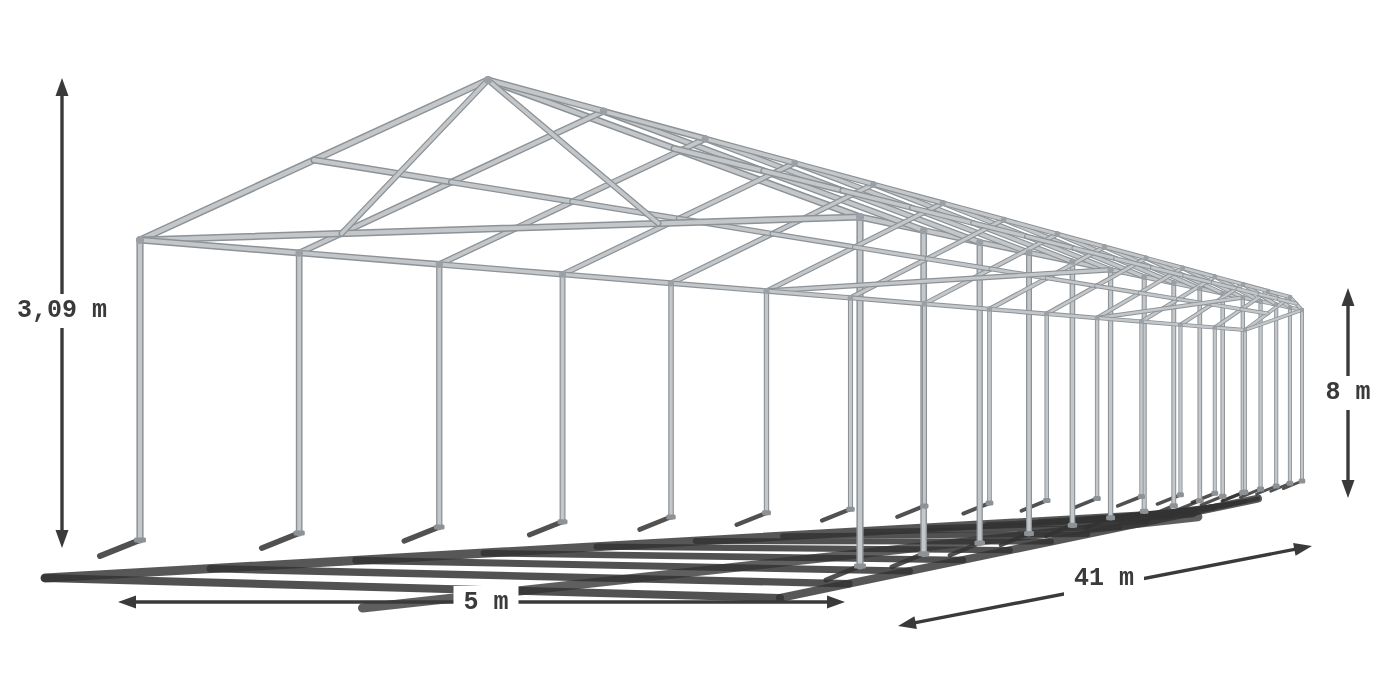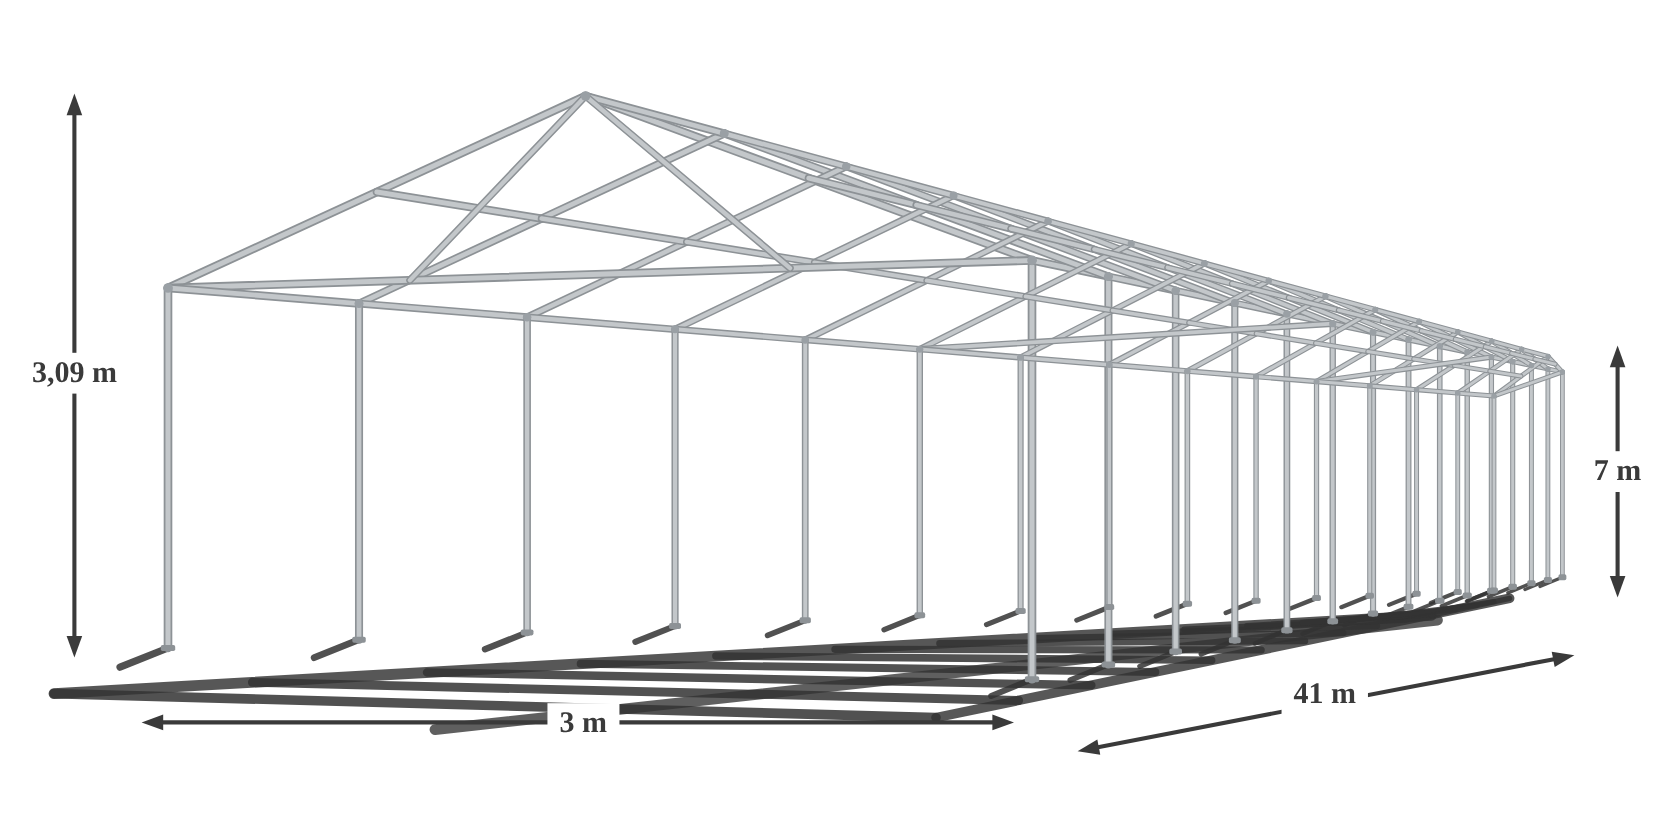--- a/index.html
+++ b/index.html
@@ -5,7 +5,7 @@
   html,body{margin:0;padding:0;background:#fff;}
   #stage{
     position:relative;width:1400px;height:700px;background:#ffffff;
-    overflow:hidden;font-family:Liberation Serif, serif;
+    overflow:hidden;font-family:Liberation Mono, monospace;
   }
   #scene{position:absolute;left:0;top:0;display:block;}
   .dim-label{

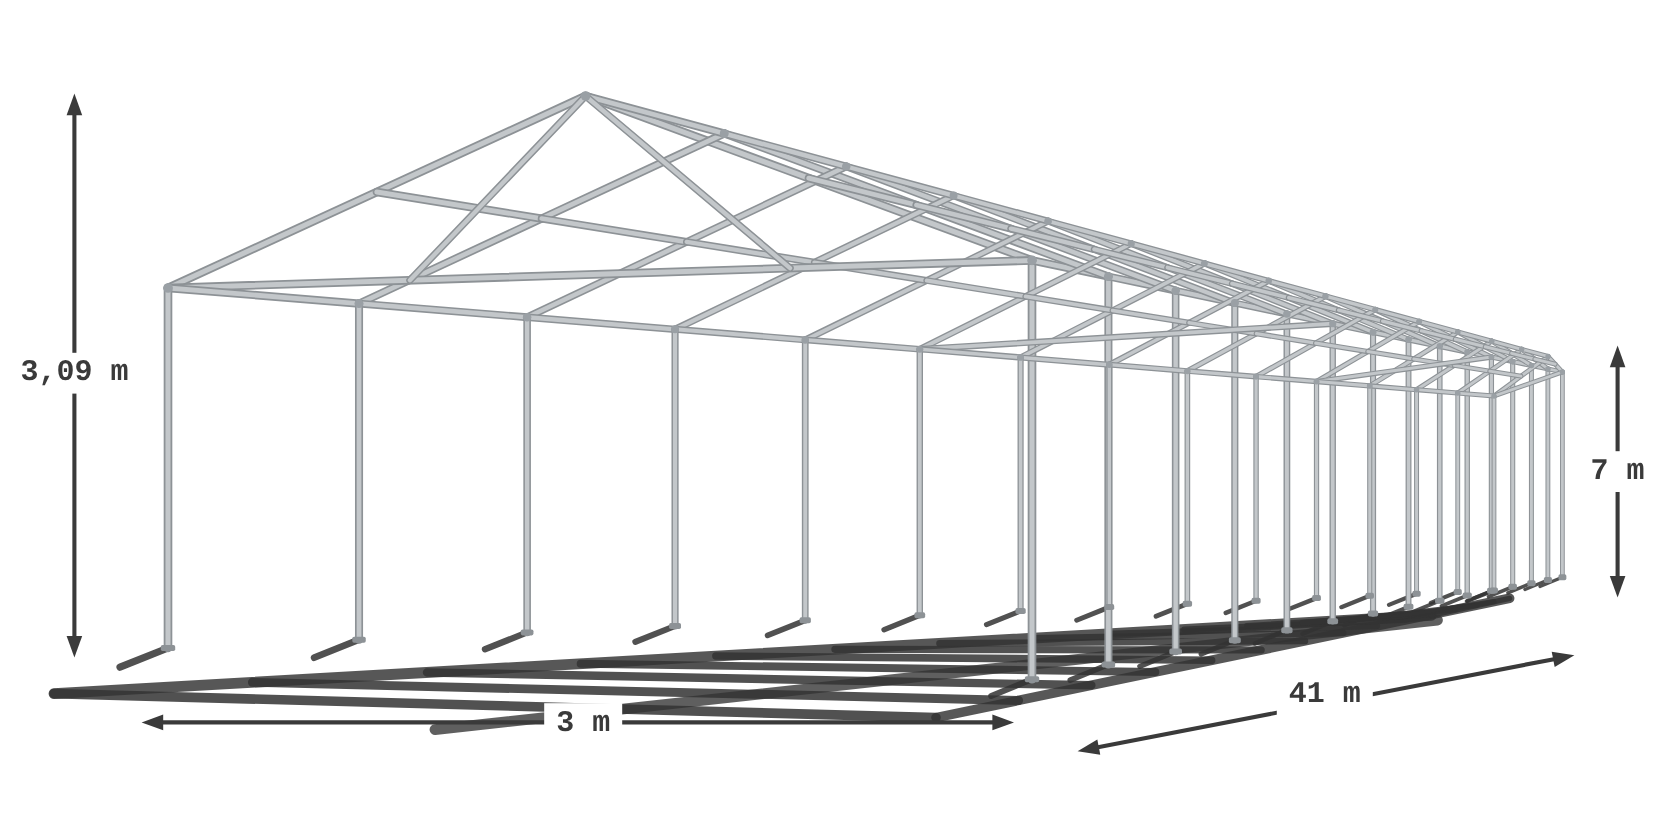--- a/index.html
+++ b/index.html
@@ -447,7 +447,7 @@
 
   <div class="dim-label" style="left:62px;top:311px;">3,09 m</div>
 
-  <div class="dim-label" style="left:1348px;top:393px;">7 m</div>
+  <div class="dim-label" style="left:1348px;top:393px;">8 m</div>
 
   <div class="dim-label" style="left:486px;top:603px;">3 m</div>
 

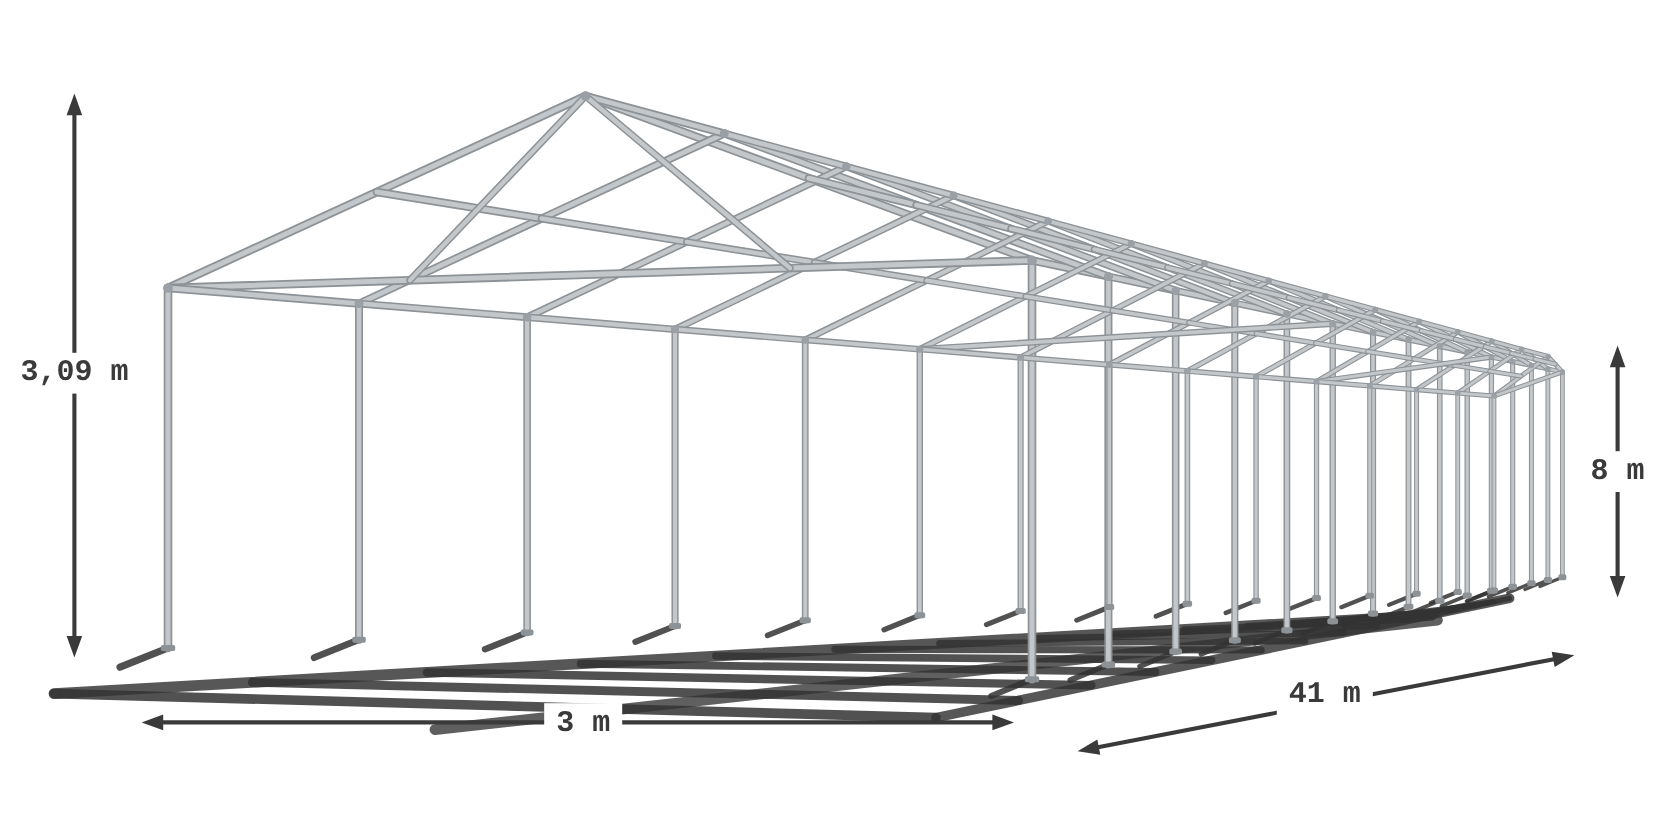--- a/index.html
+++ b/index.html
@@ -449,7 +449,7 @@
 
   <div class="dim-label" style="left:1348px;top:393px;">8 m</div>
 
-  <div class="dim-label" style="left:486px;top:603px;">3 m</div>
+  <div class="dim-label" style="left:486px;top:603px;">5 m</div>
 
   <div class="dim-label" style="left:1104px;top:579px;">41 m</div>
 </div>

